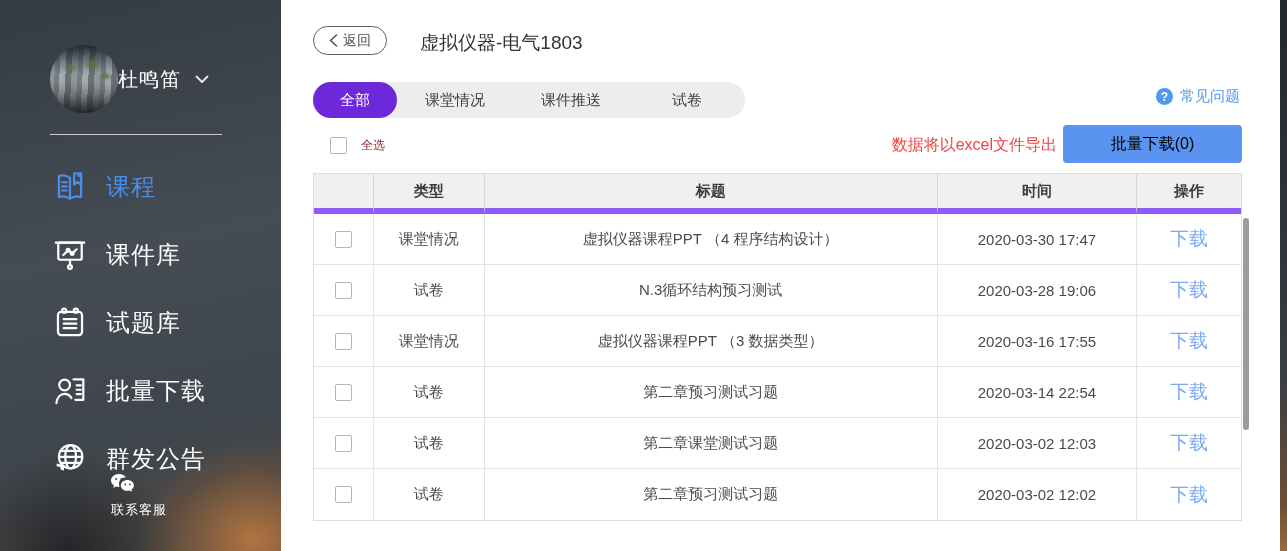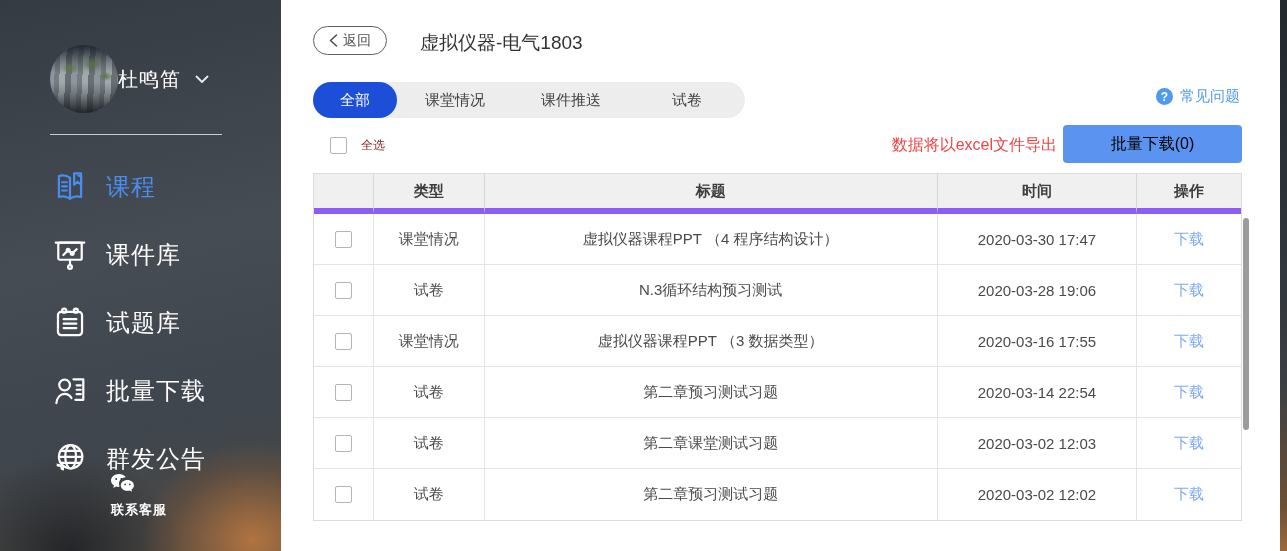--- a/index.html
+++ b/index.html
@@ -41,7 +41,7 @@
   .page-title{position:absolute;left:139px;top:30px;font-size:19px;color:#333;}
   .tab-bar{position:absolute;left:32px;top:82px;width:432px;height:36px;background:#ededee;border-radius:18px;display:flex;}
   .tab{flex:1;display:flex;align-items:center;justify-content:center;font-size:15px;color:#3f3f3f;cursor:pointer;}
-  .tab.active{flex:0 0 84px;background:#1d4ed8;color:#fff;border-radius:18px;}
+  .tab.active{flex:0 0 84px;background:#6d28d9;color:#fff;border-radius:18px;}
   .tab.highlight{color:#9ab7f3;}
   .faq{position:absolute;right:40px;top:87px;display:flex;align-items:center;gap:7px;cursor:pointer;}
   .faq-icon{width:17px;height:17px;border-radius:50%;background:#4e9af0;color:#fff;font-size:12px;font-weight:bold;

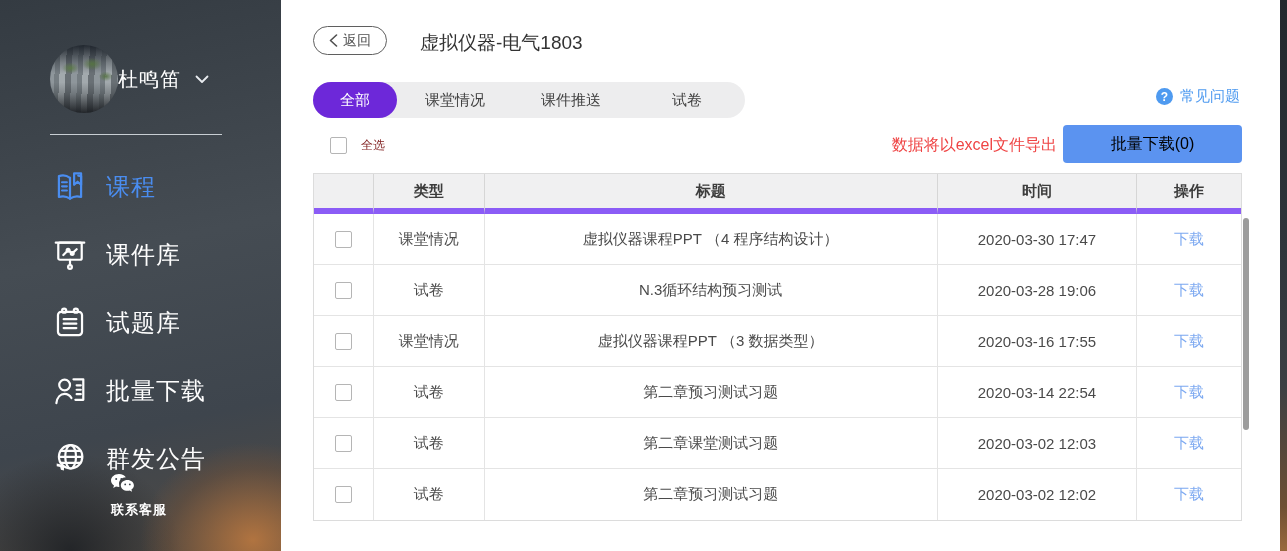--- a/index.html
+++ b/index.html
@@ -69,7 +69,7 @@
   .col-title{width:454px;}
   .col-time{width:200px;}
   .col-op{width:104px;}
-  .download{color:#7da9f1;font-size:15px;cursor:pointer;text-decoration:none;}
+  .download{color:#7da9f1;font-size:19px;cursor:pointer;text-decoration:none;}
   .scroll-thumb{position:absolute;left:962px;top:218px;width:6px;height:212px;border-radius:3px;background:#9c9c9c;cursor:grab;}
 
   svg{display:block;}

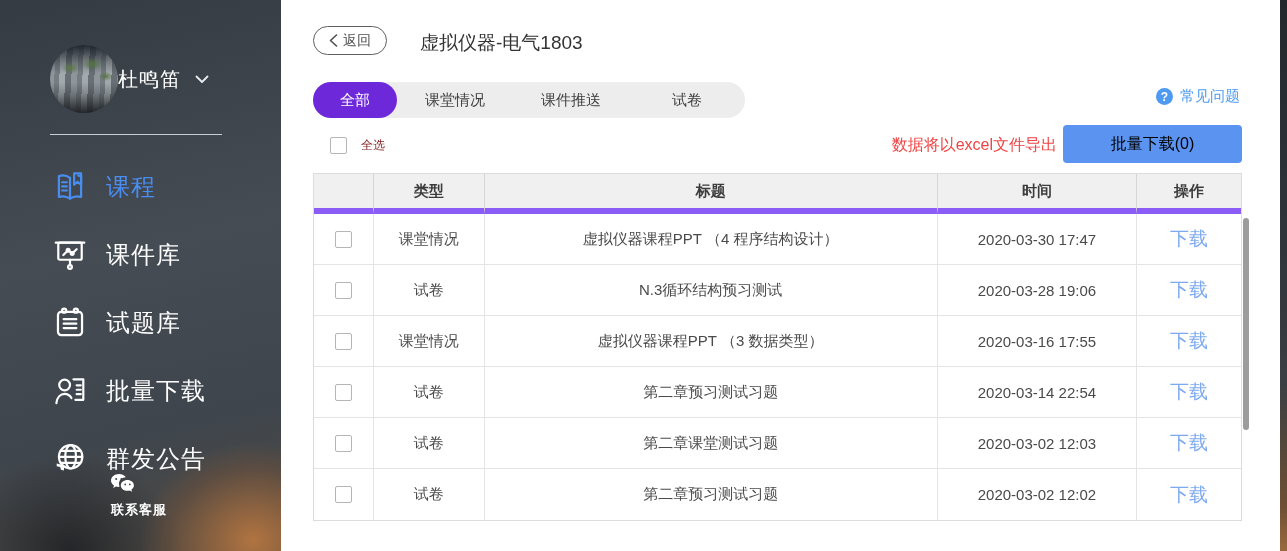--- a/index.html
+++ b/index.html
@@ -32,7 +32,7 @@
   .nav-item.active{color:#4a8df0;}
   .contact{position:absolute;left:108px;top:472px;width:62px;text-align:center;}
   .contact .wc{display:block;margin:0 auto;}
-  .contact-label{display:block;margin-top:3px;color:#fff;font-size:13px;font-weight:bold;letter-spacing:1px;}
+  .contact-label{display:block;margin-top:3px;color:#fff;font-size:13px;font-weight:normal;letter-spacing:1px;}
 
   
   .content{position:absolute;left:281px;top:0;width:999px;height:551px;background:#fff;}

